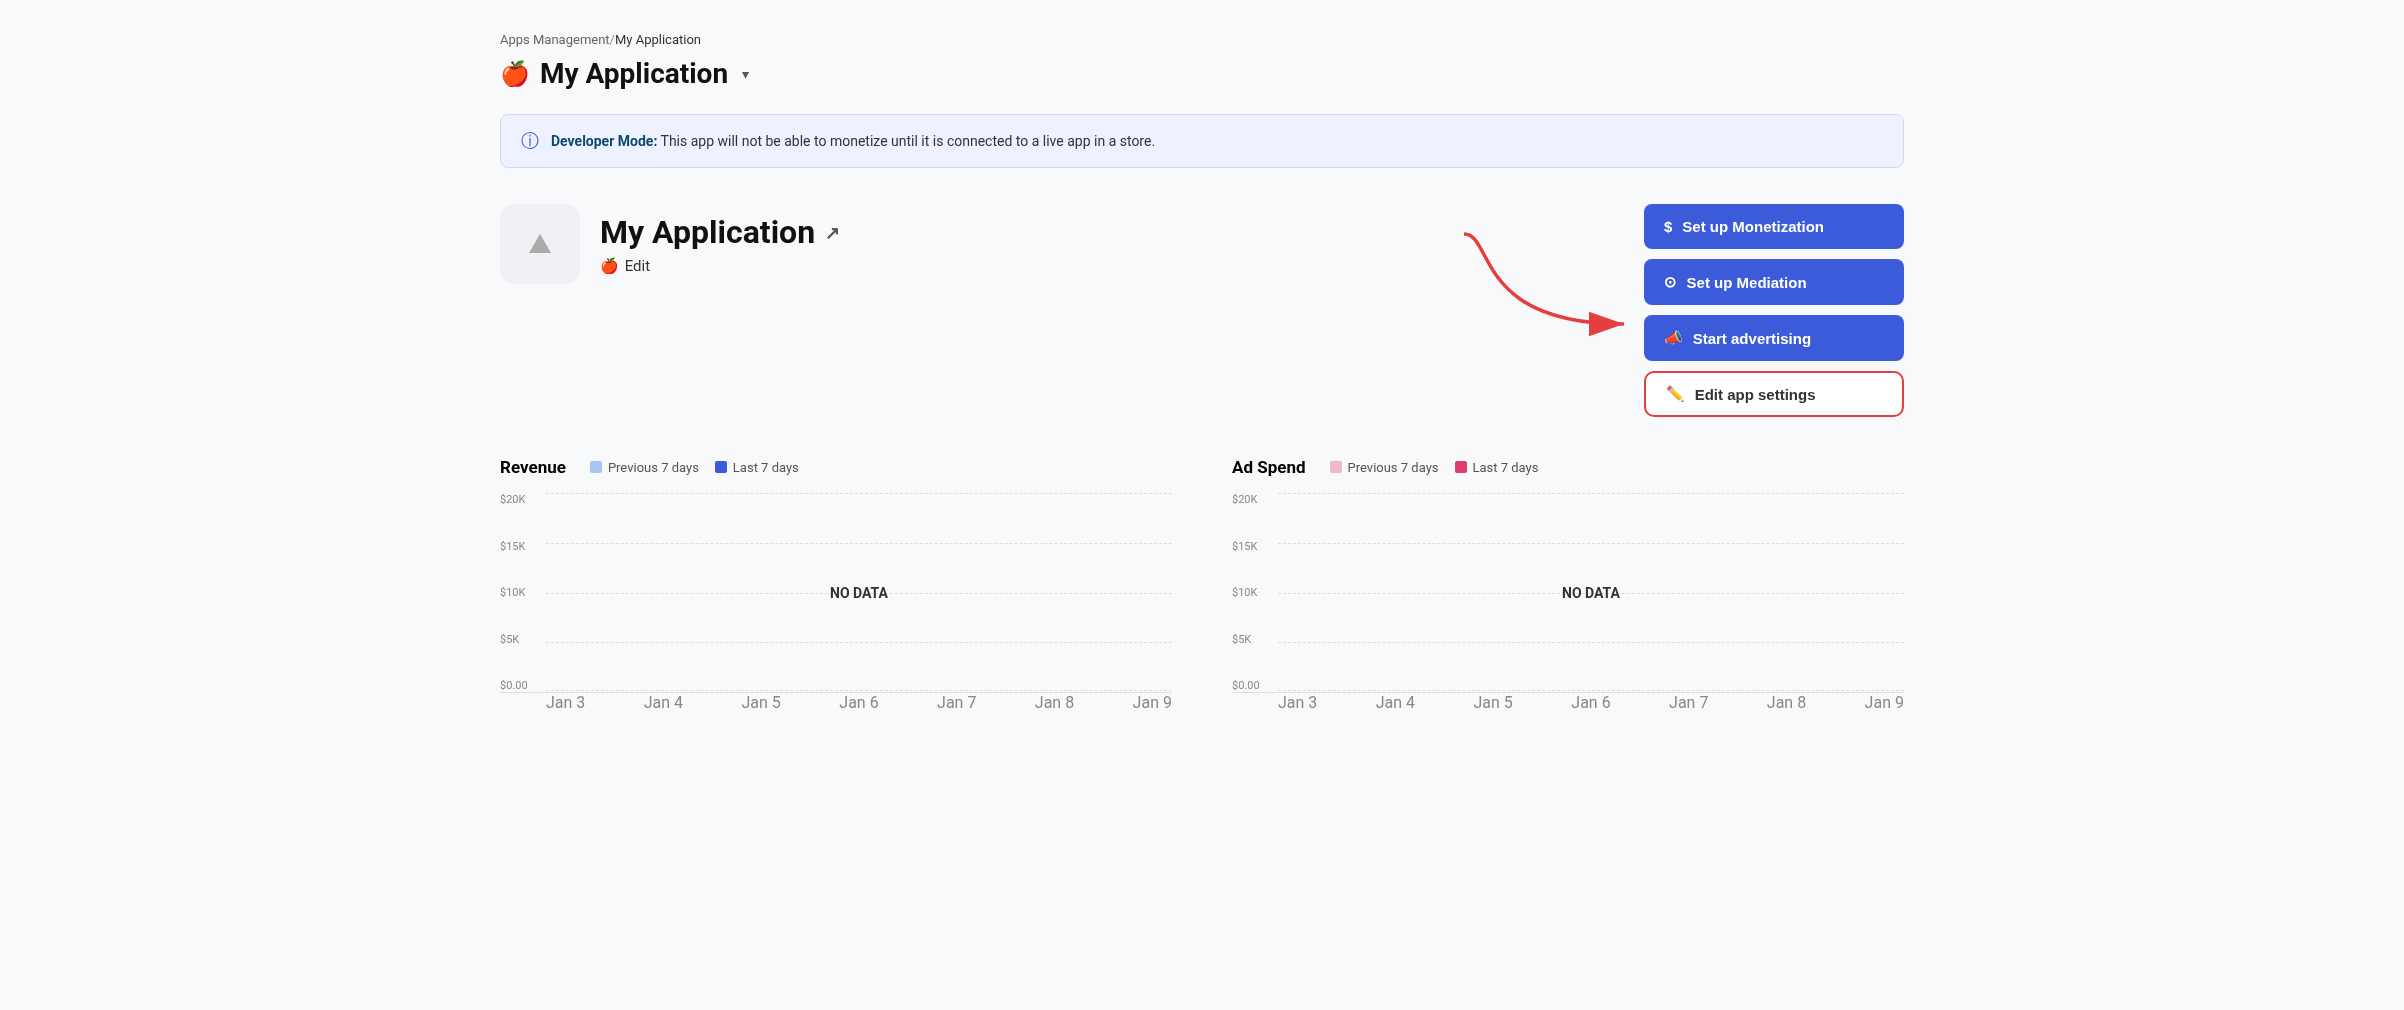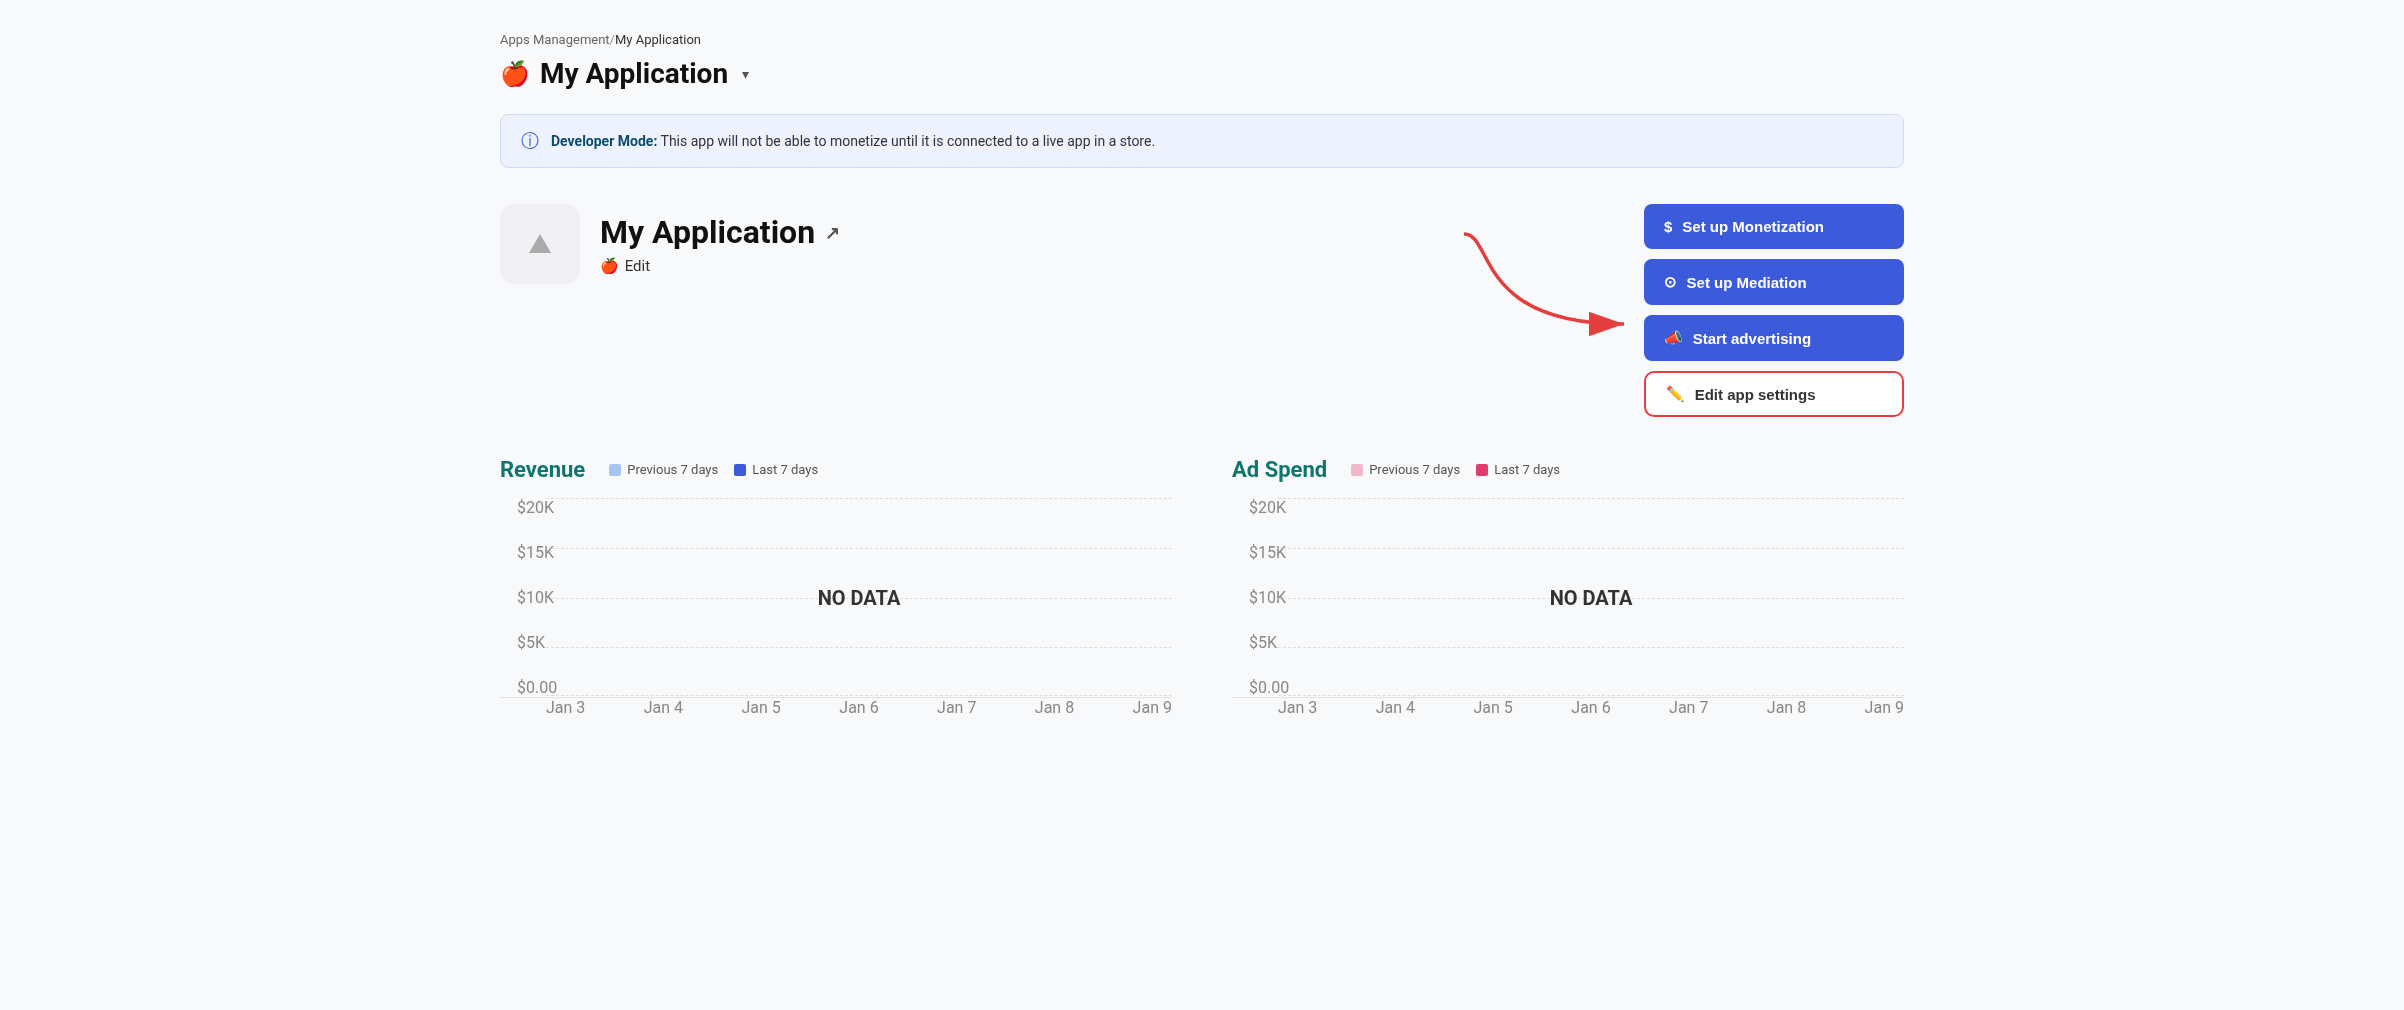--- a/index.html
+++ b/index.html
@@ -177,9 +177,9 @@
       margin-bottom: 16px;
     }
     .chart-title {
-      font-size: 22px;
+      font-size: 17px;
       font-weight: 700;
-      color: #0f766e;
+      color: #000000;
     }
     .legend {
       display: flex;

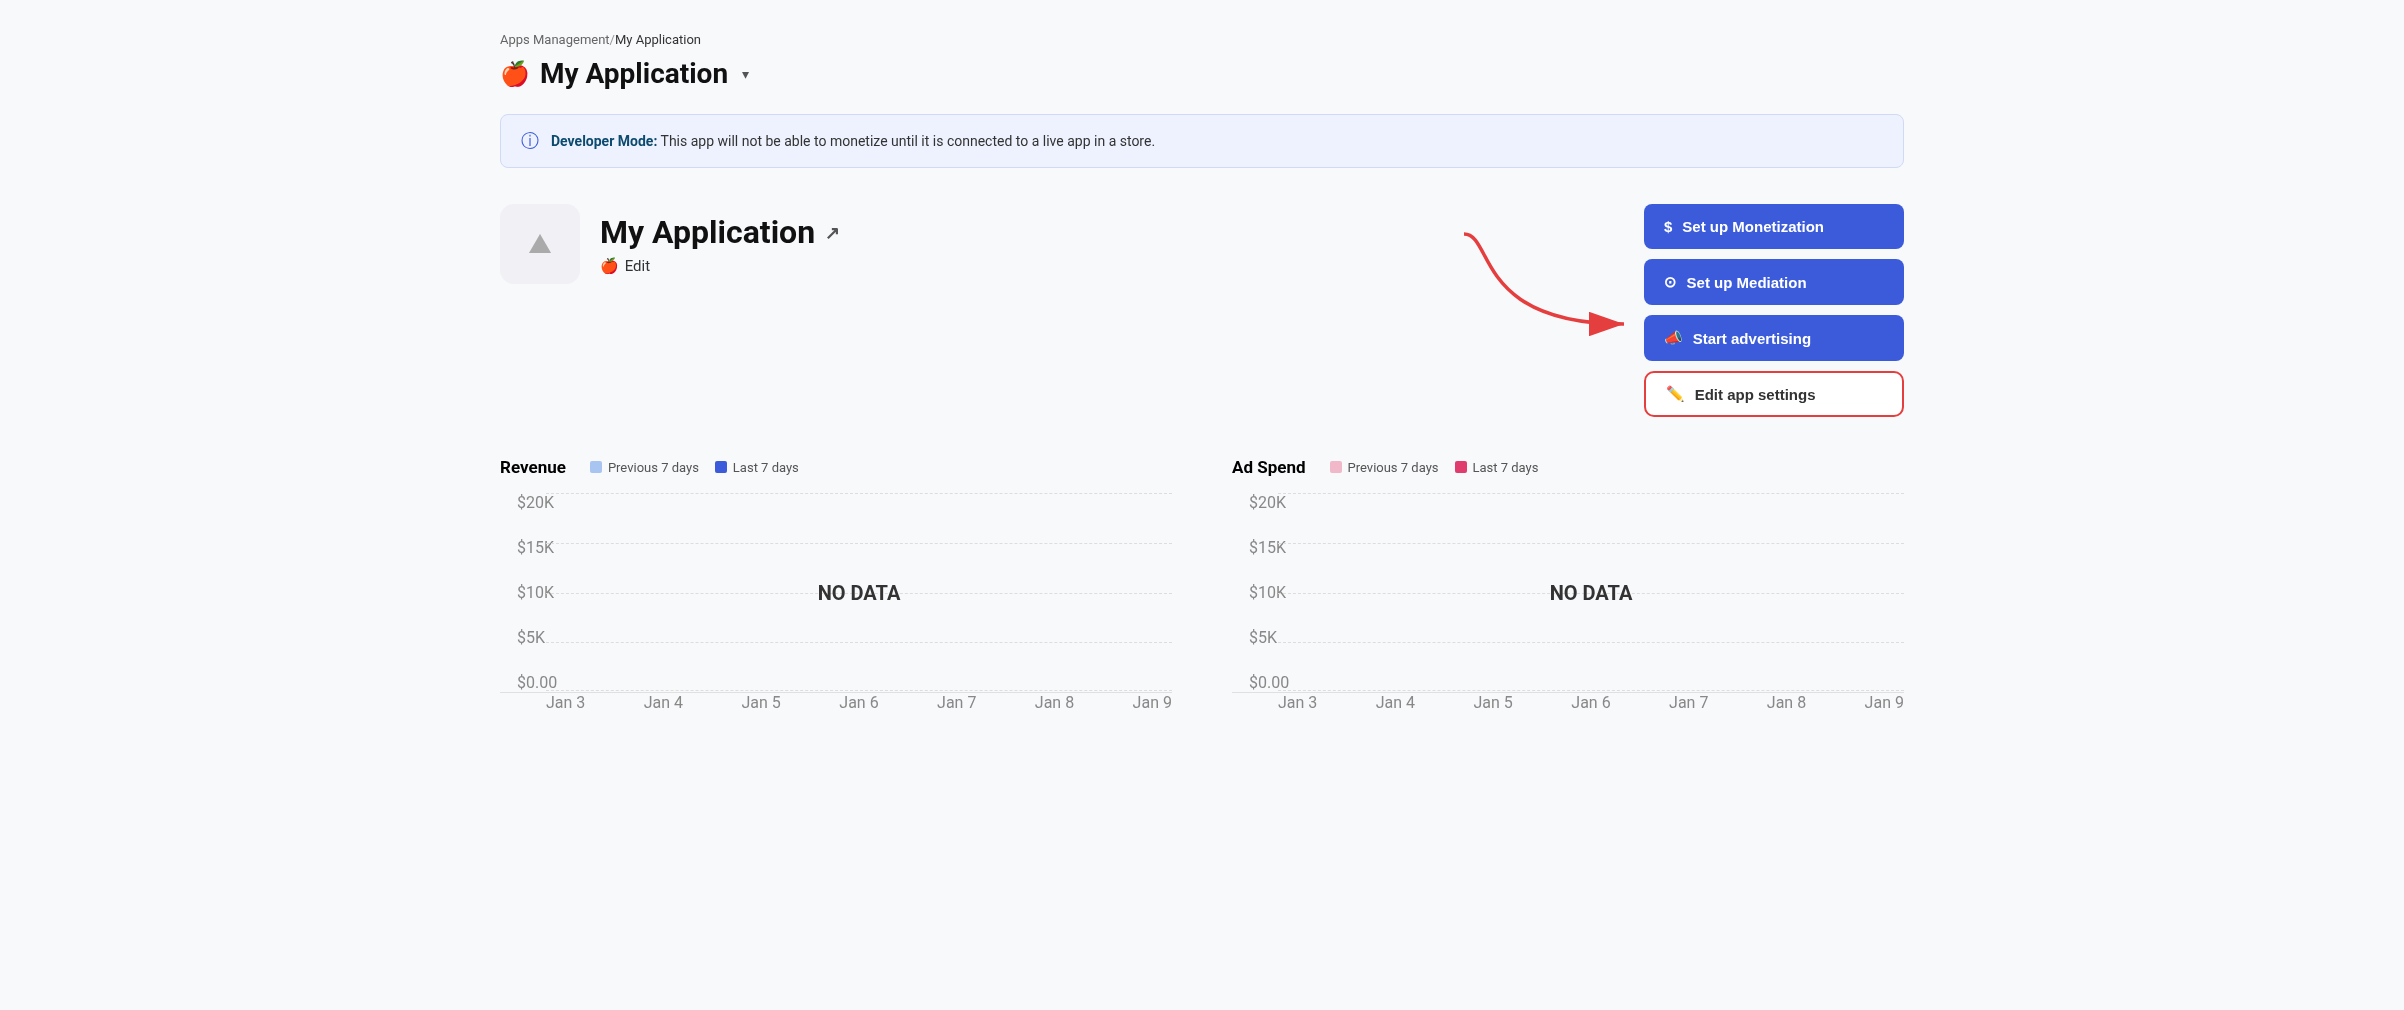--- a/index.html
+++ b/index.html
@@ -216,10 +216,9 @@
       display: flex;
       flex-direction: column;
       justify-content: space-between;
-      font-size: 16px;
+      font-size: 11px;
       color: #888;
       padding-bottom: 0px;
-      margin-left: 17px;
     }
     .chart-plot-area {
       position: absolute;

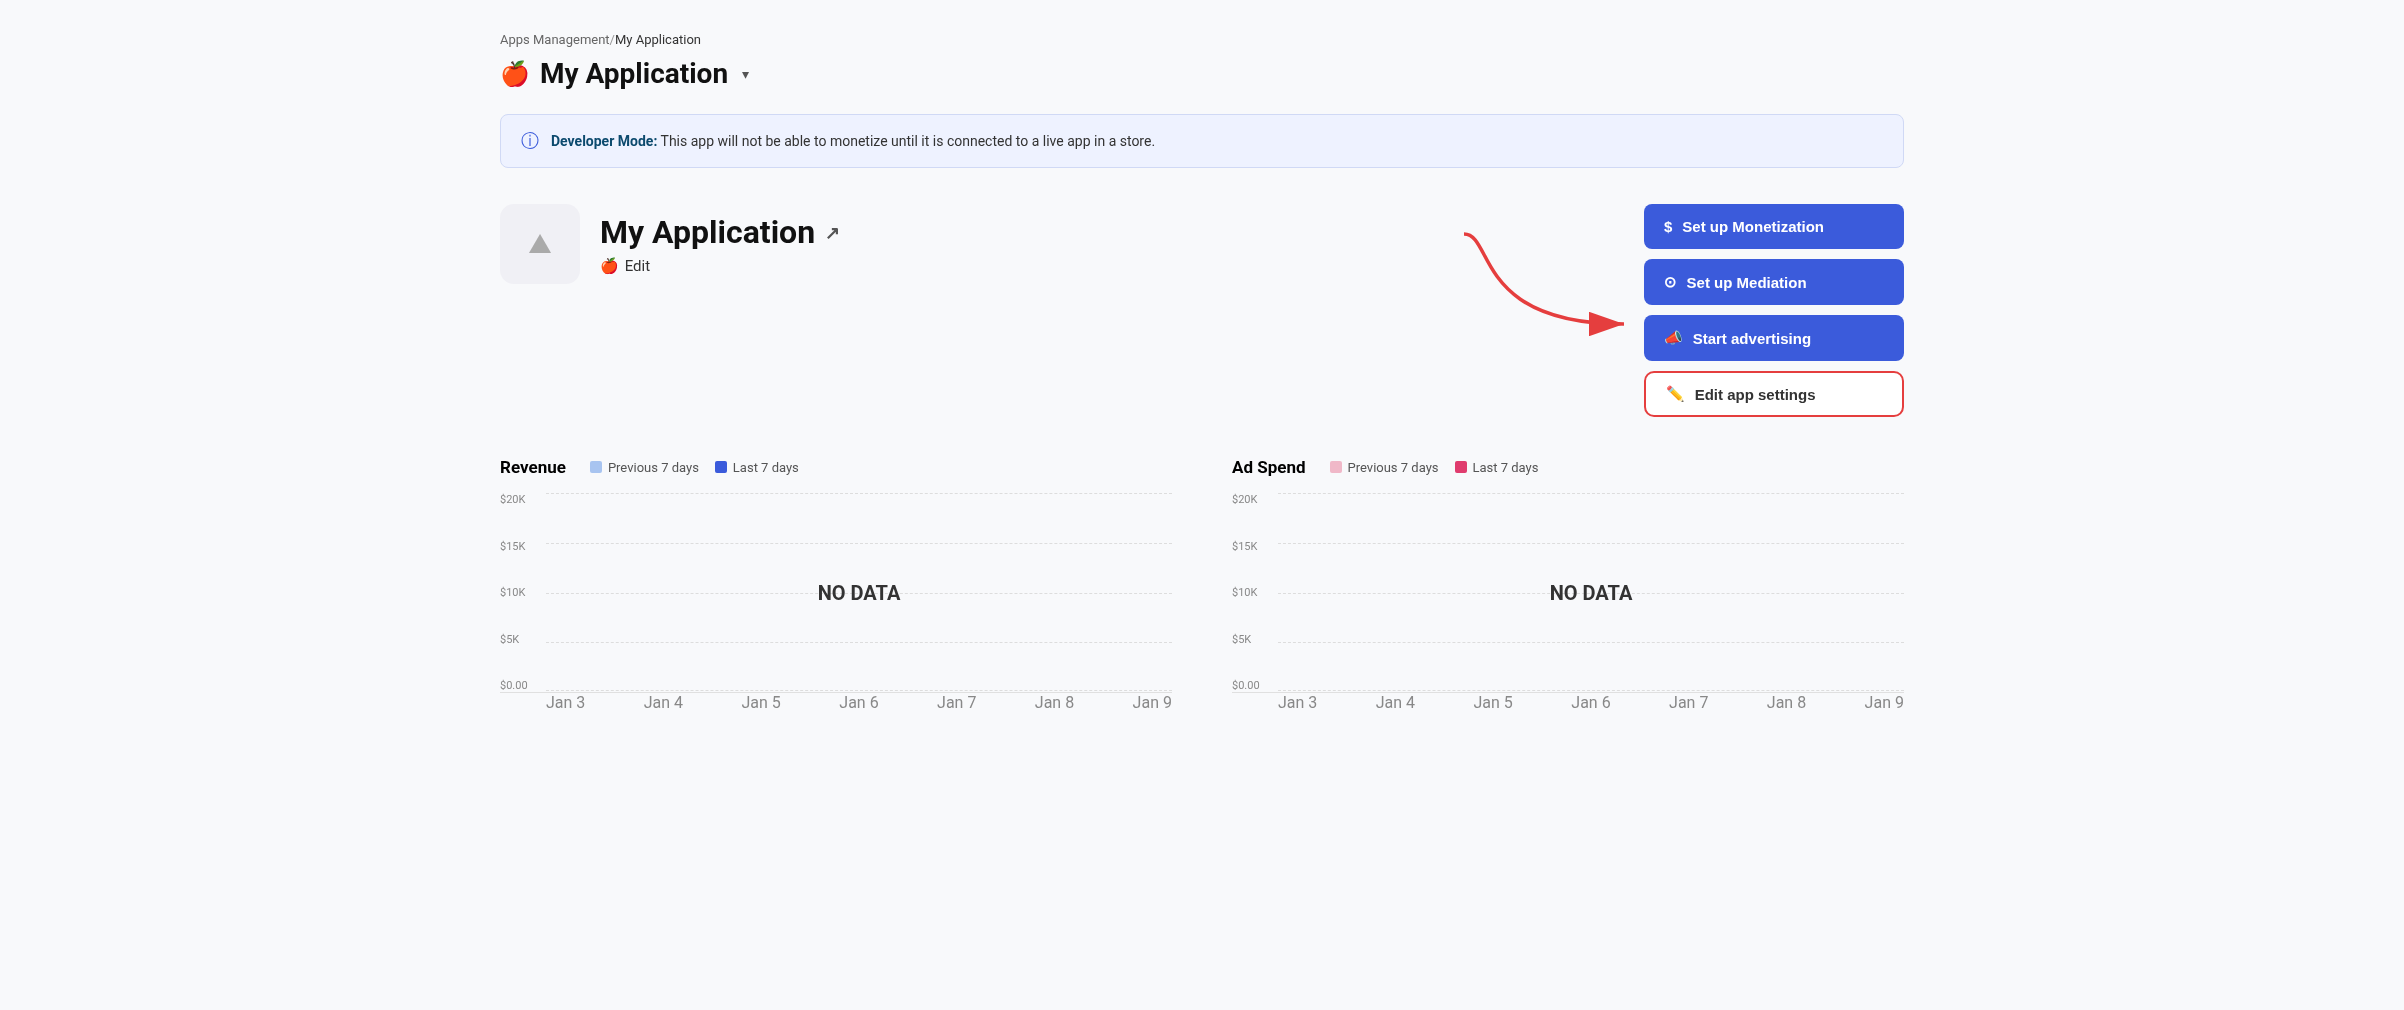--- a/index.html
+++ b/index.html
@@ -245,7 +245,7 @@
       top: 50%;
       left: 50%;
       transform: translate(-50%, -50%);
-      font-size: 20px;
+      font-size: 14px;
       font-weight: 700;
       color: #333;
     }

